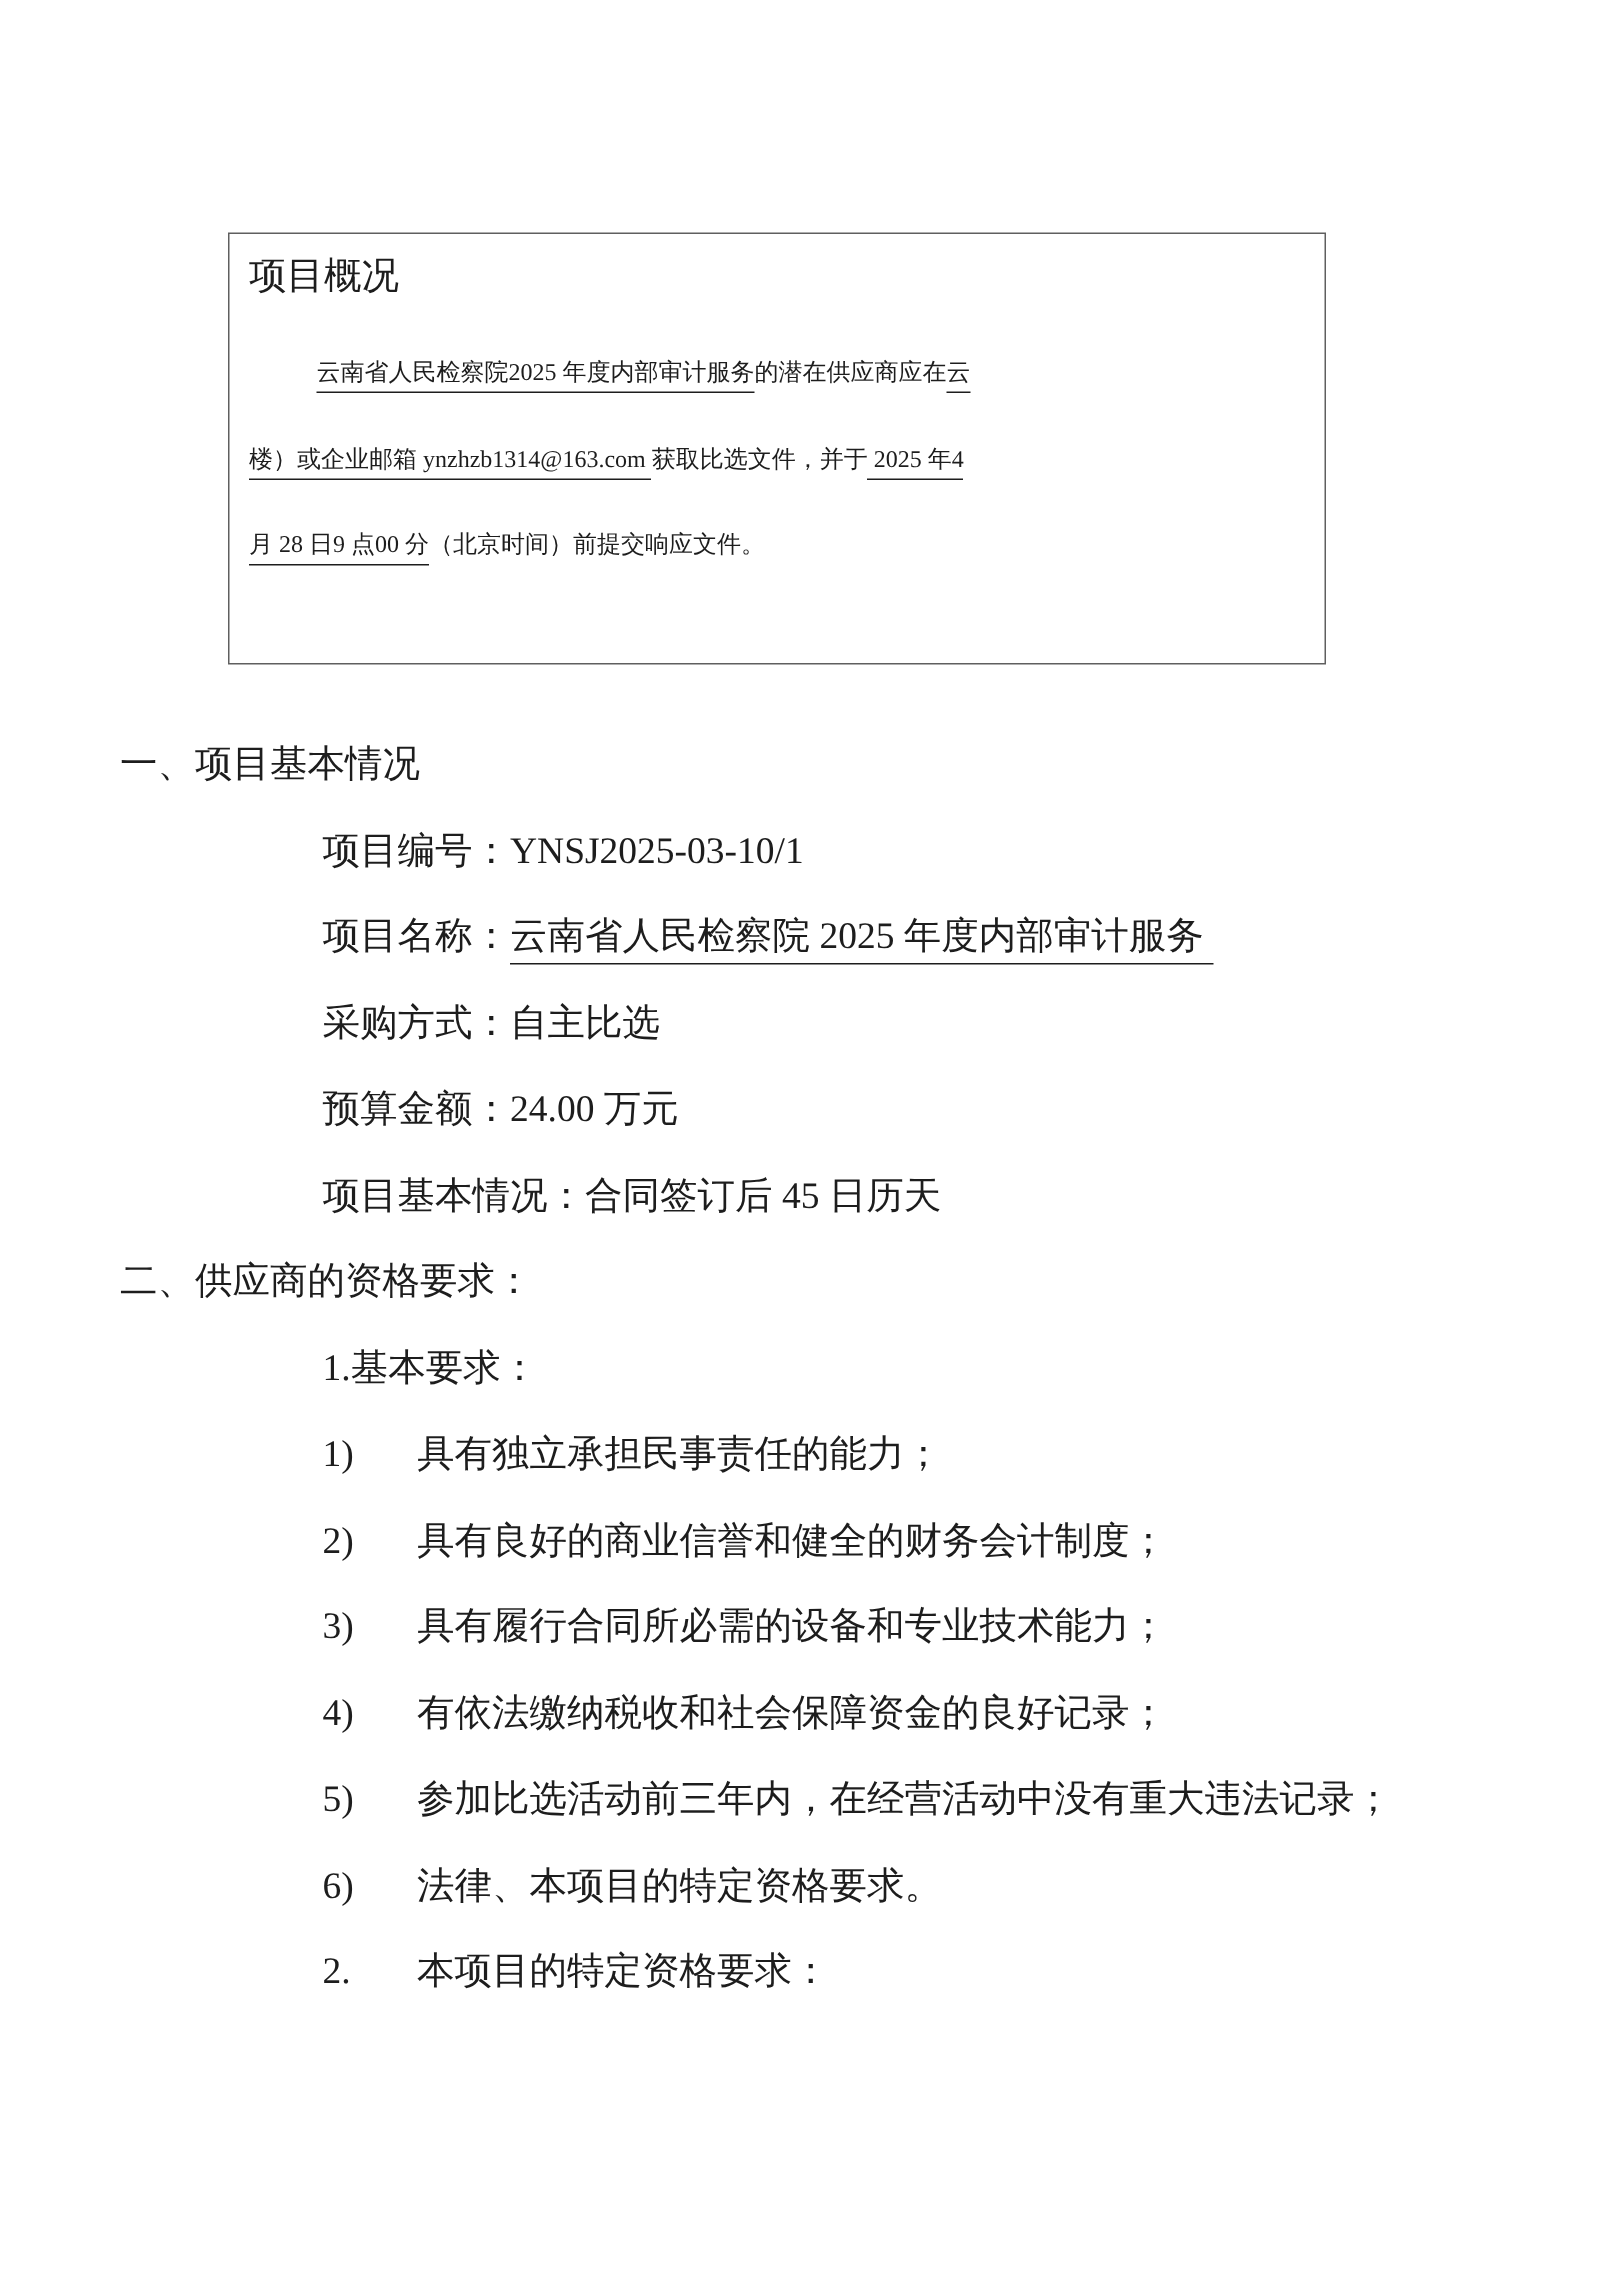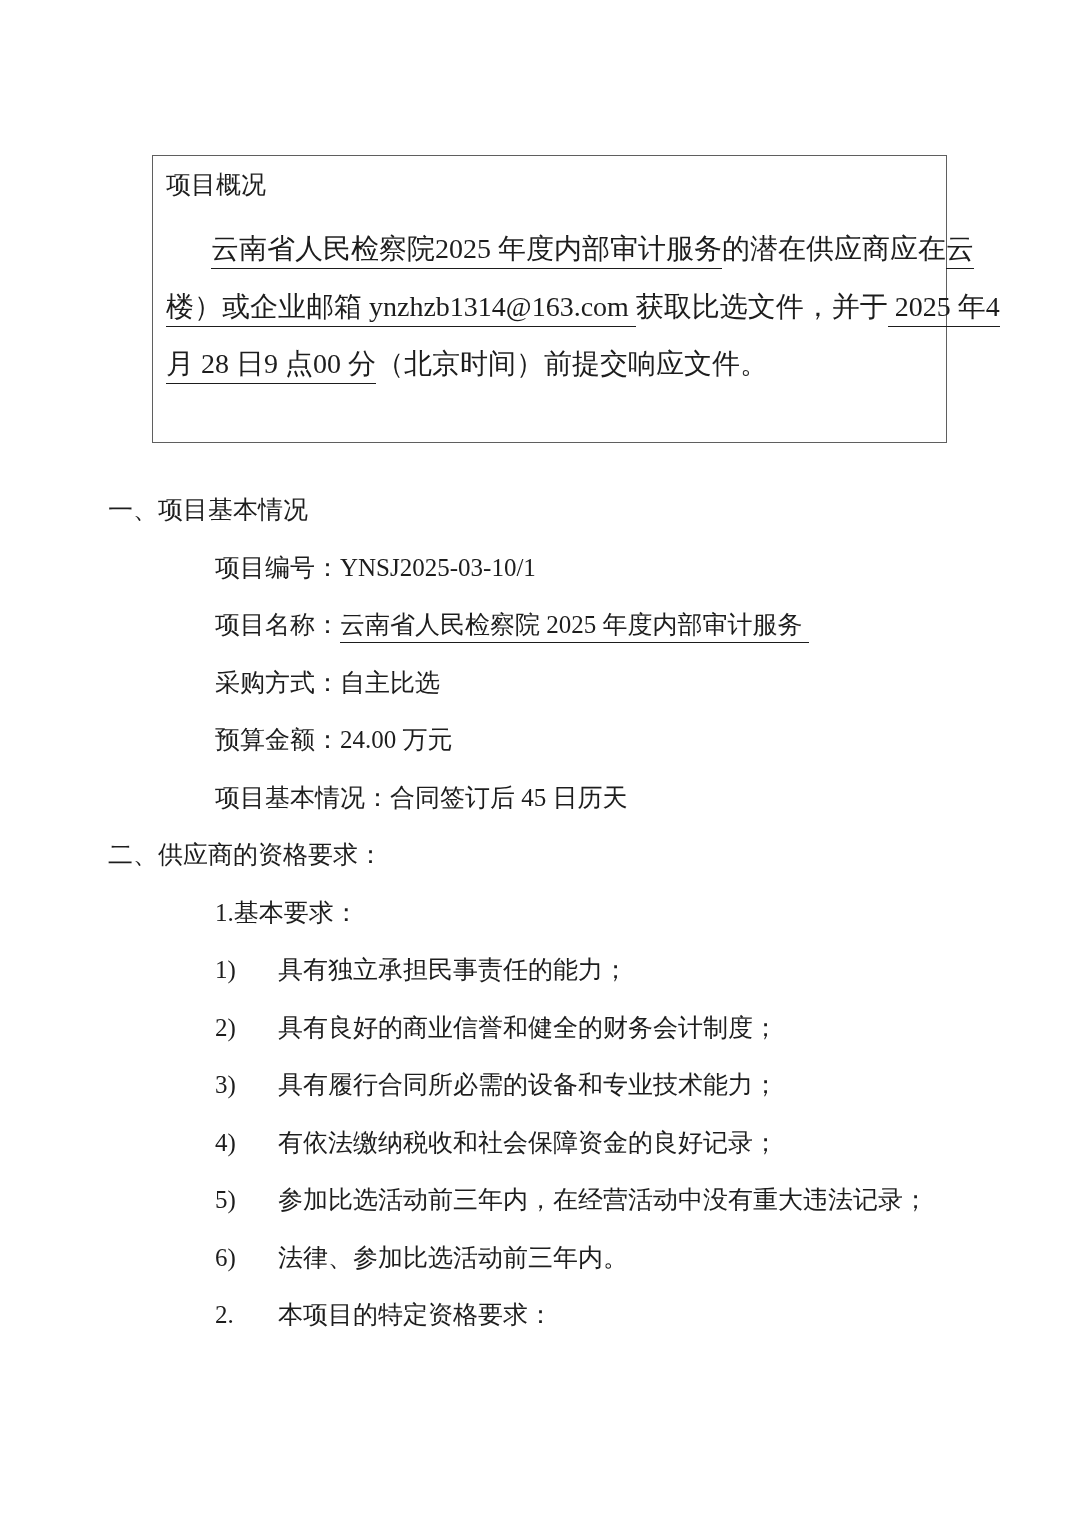--- a/index.html
+++ b/index.html
@@ -21,7 +21,7 @@
     position: absolute;
     left: 152px;
     top: 155px;
-    width: 795px;
+    width: 732px;
     height: 288px;
     box-sizing: border-box;
     border: 1.5px solid #5f5f5f;

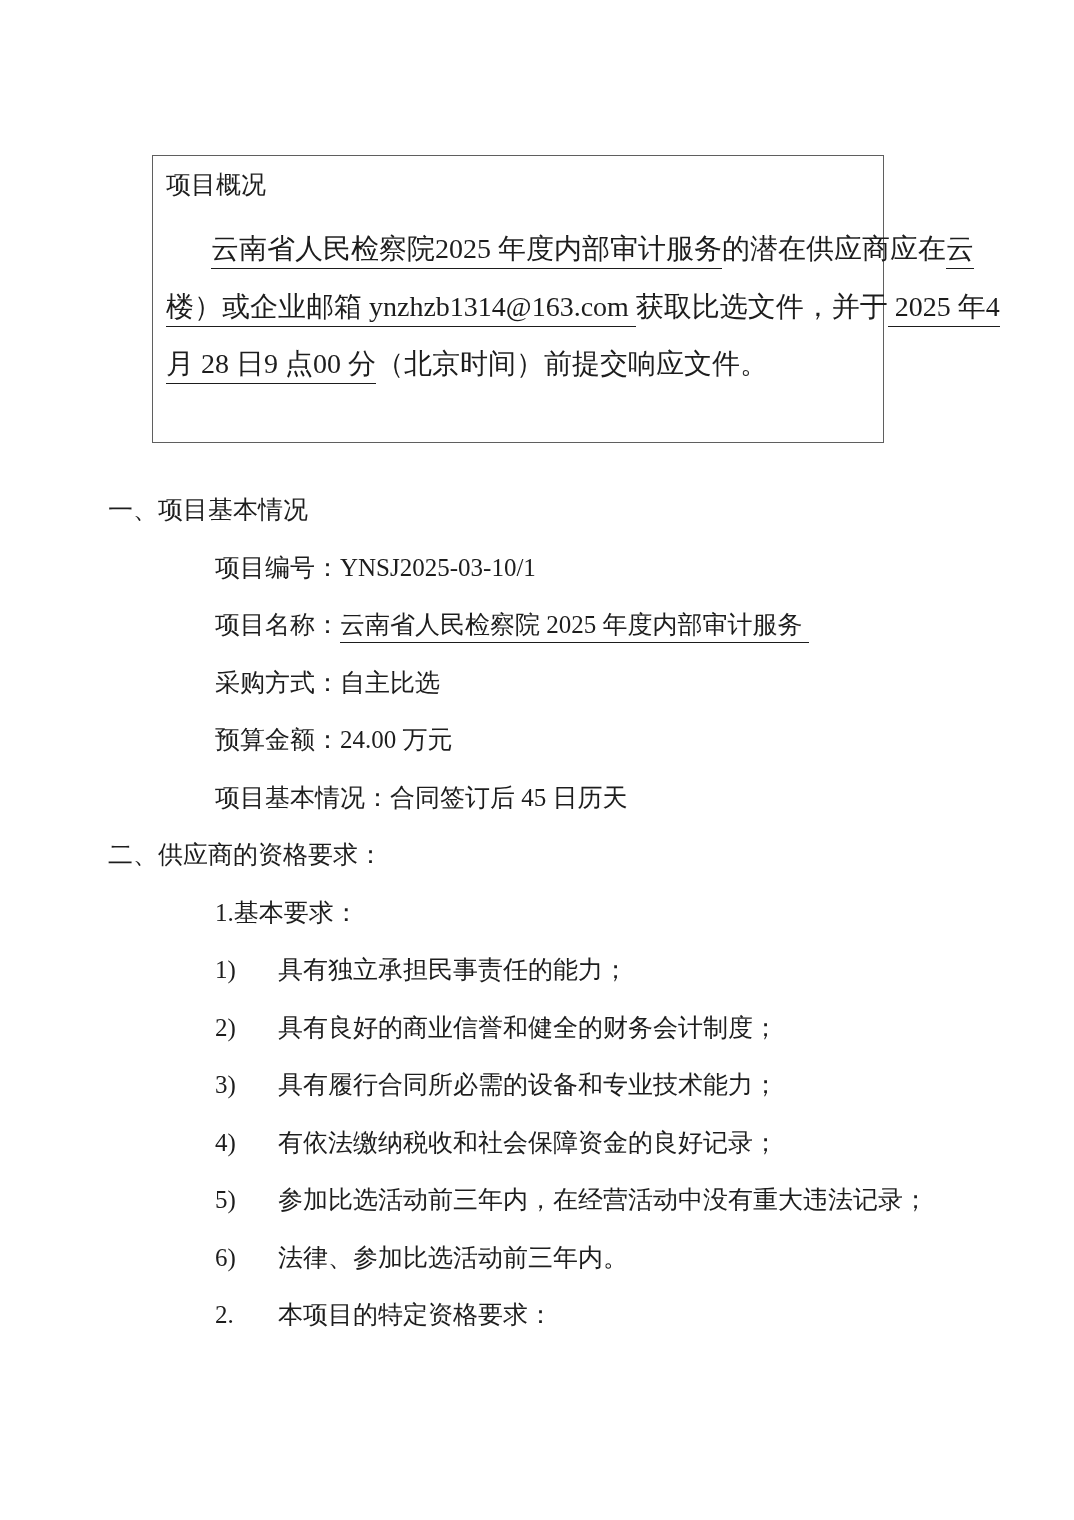--- a/index.html
+++ b/index.html
@@ -35,7 +35,7 @@
   }
   .opara { margin-top: 20px; }
   .oline {
-    font-size: 28px;
+    font-size: 16px;
     line-height: 57.5px;
     height: 57.5px;
     white-space: nowrap;

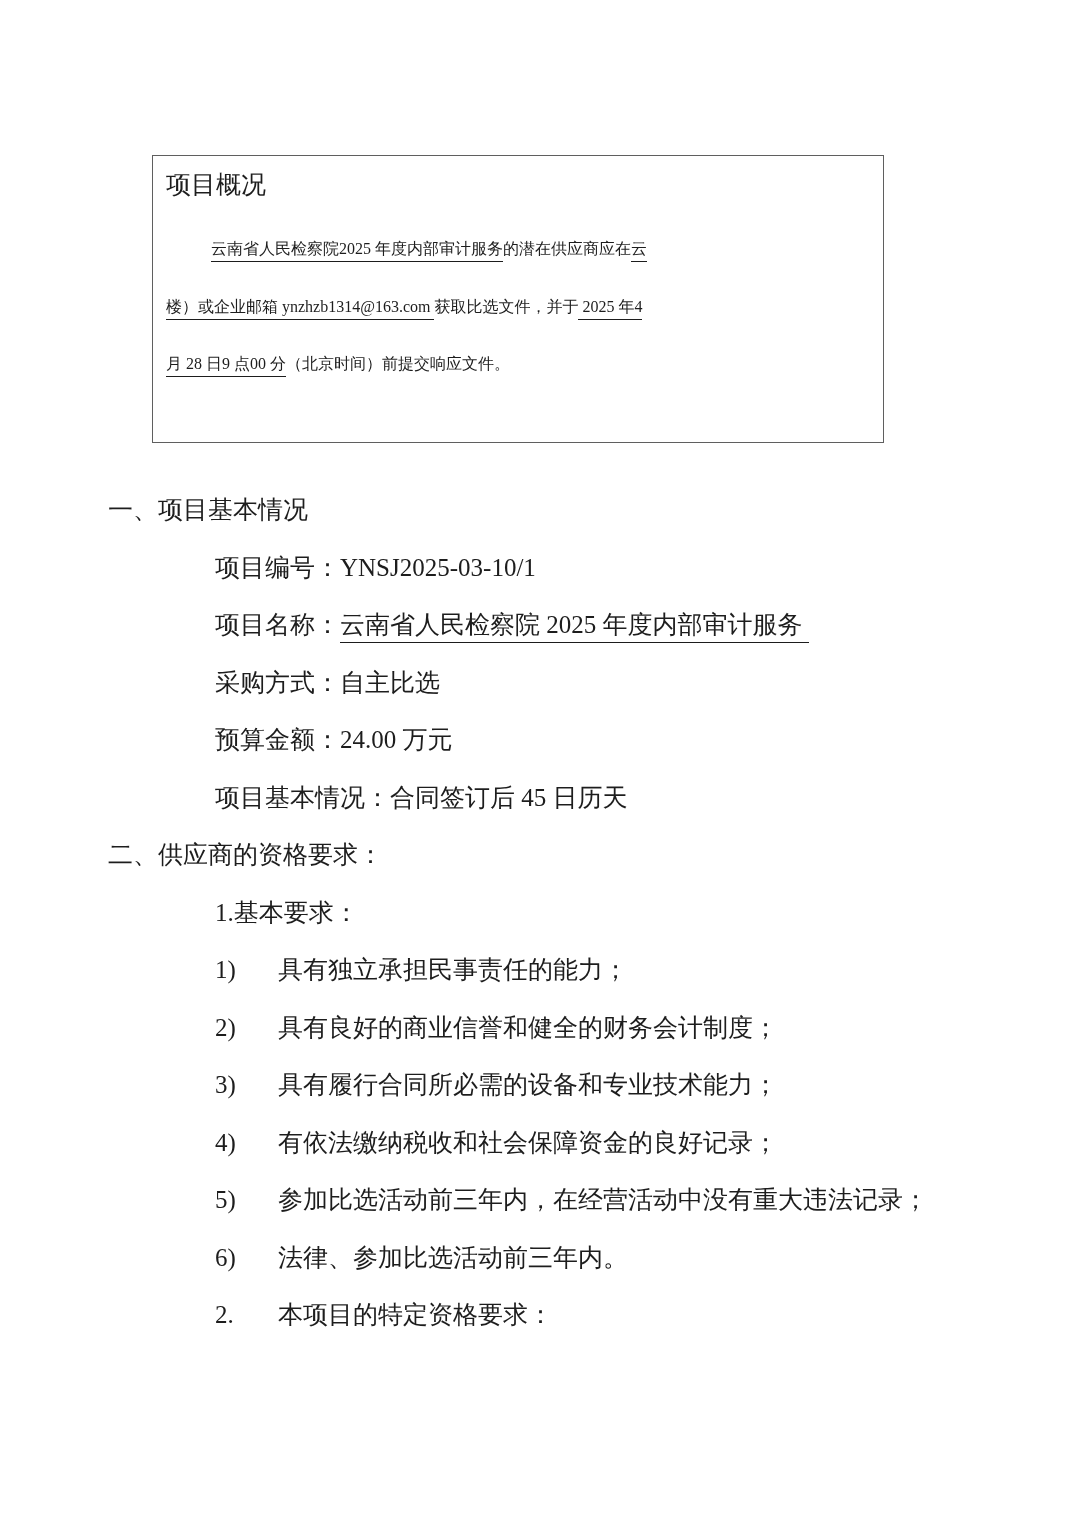--- a/index.html
+++ b/index.html
@@ -61,7 +61,7 @@
     line-height: 57.5px;
     white-space: nowrap;
   }
-  .row.h { padding-left: 108px; }
+  .row.h { padding-left: 80px; }
   .row.f { padding-left: 215px; }
   .num {
     display: inline-block;

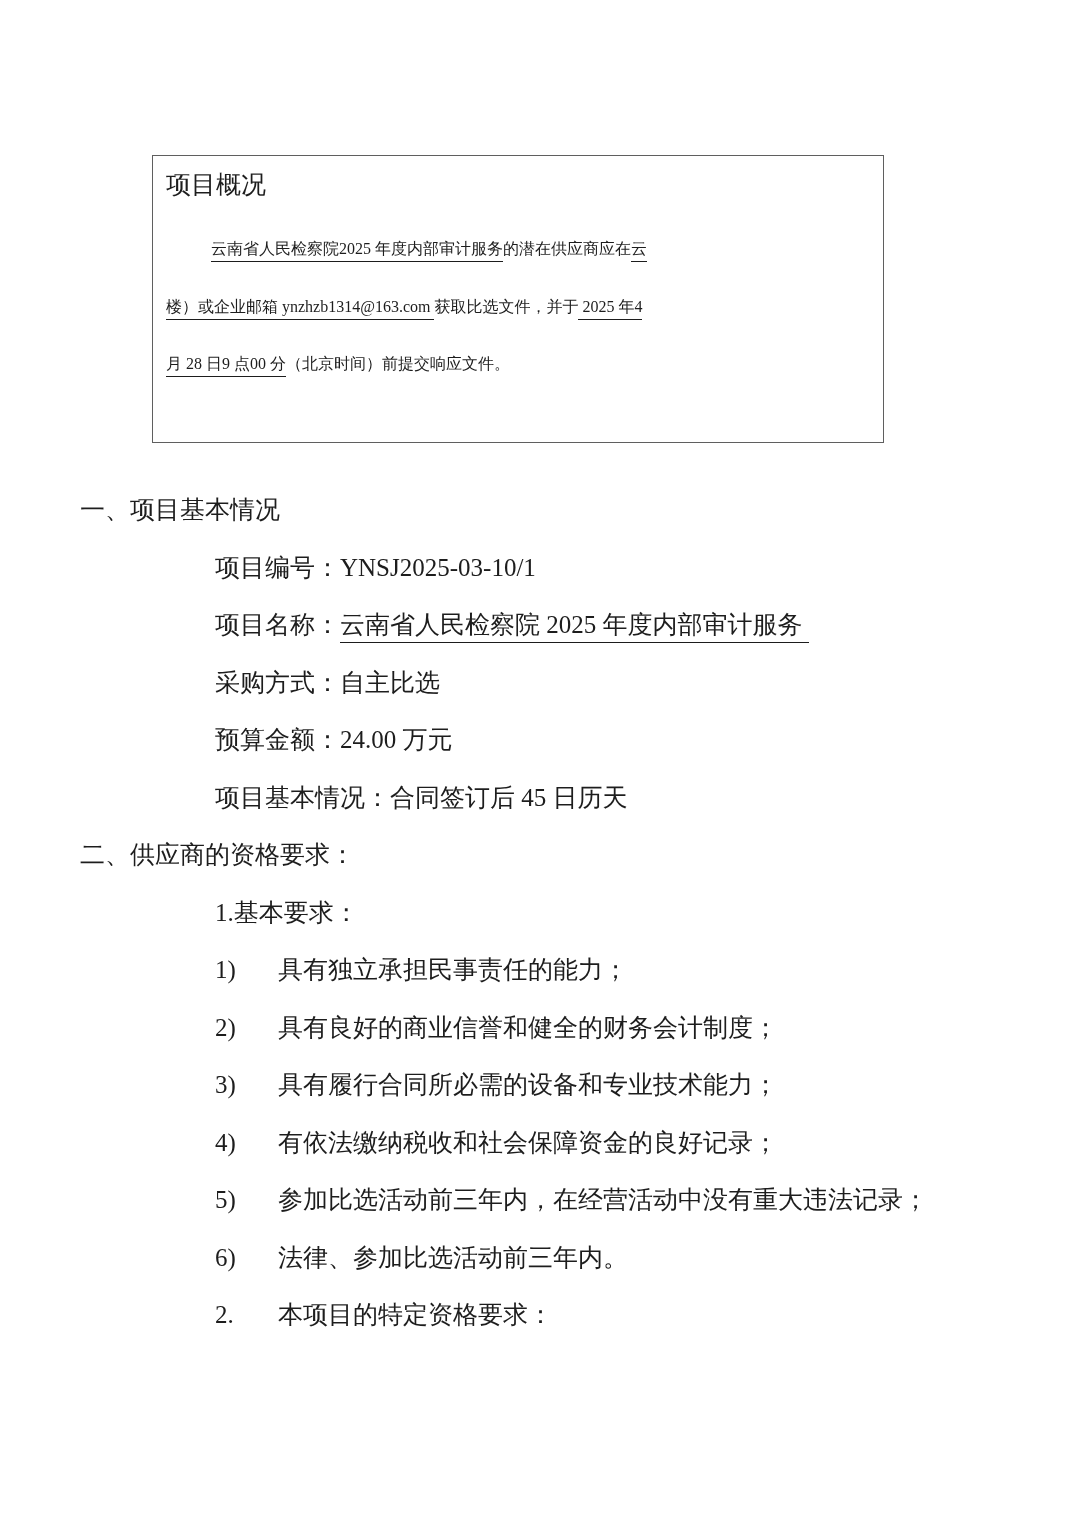--- a/index.html
+++ b/index.html
@@ -110,7 +110,7 @@
 
   <div class="row f"><span class="num">5)</span><span class="val">参加比选活动前三年内，在经营活动中没有重大违法记录；</span></div>
 
-  <div class="row f"><span class="num">6)</span><span class="val">法律、参加比选活动前三年内。</span></div>
+  <div class="row f"><span class="num">6)</span><span class="val">法律、本项目的特定资格要求。</span></div>
 
   <div class="row f"><span class="num">2.</span><span class="val">本项目的特定资格要求：</span></div>
 

